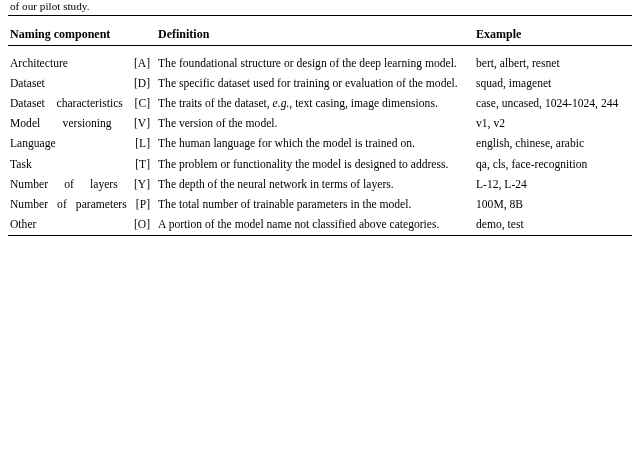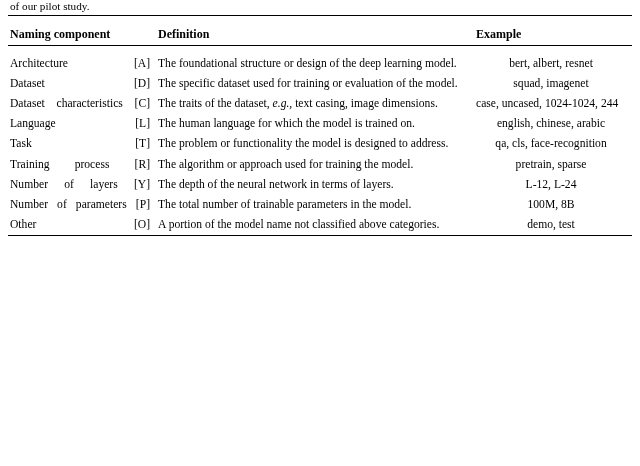--- a/index.html
+++ b/index.html
@@ -67,7 +67,7 @@
   td.comp { text-align: justify; text-align-last: justify; padding-right: 14px; }
   td.def  { text-align: justify; padding-right: 12px; }
   td.ex   { text-align: justify; padding-right: 2px; }
-  td.ex.nojust { text-align: center; }
+  td.ex.nojust { text-align: left; }
   .it { font-style: italic; }
 </style>
 </head>

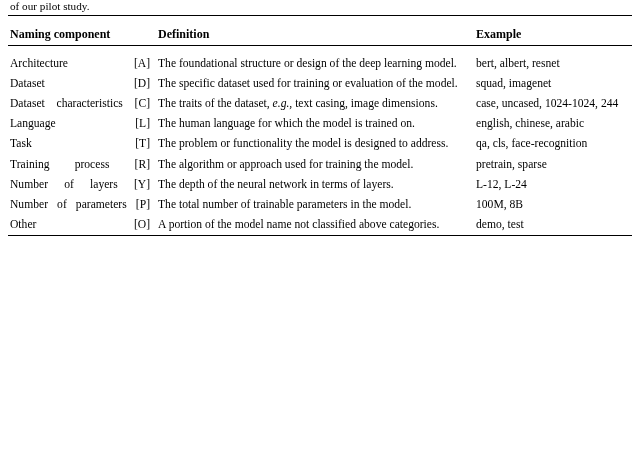--- a/index.html
+++ b/index.html
@@ -113,6 +113,11 @@
         <td class="ex">case, uncased, 1024-1024, 244</td>
       </tr>
       <tr>
+        <td class="comp">Model versioning [V]</td>
+        <td class="def">The version of the model.</td>
+        <td class="ex nojust">v1, v2</td>
+      </tr>
+      <tr>
         <td class="comp">Language [L]</td>
         <td class="def">The human language for which the model is trained on.</td>
         <td class="ex nojust">english, chinese, arabic</td>

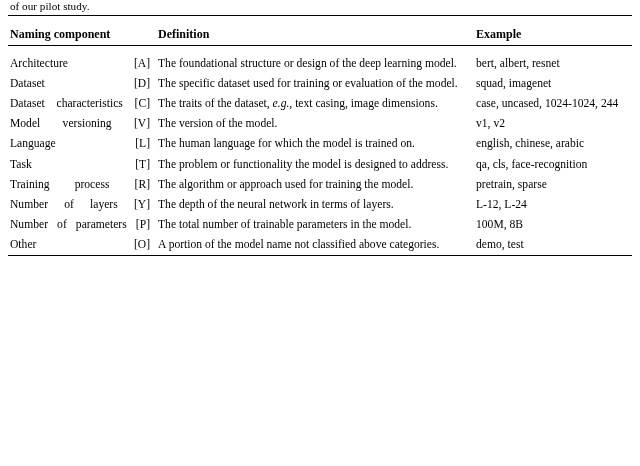--- a/index.html
+++ b/index.html
@@ -128,11 +128,6 @@
         <td class="ex nojust">qa, cls, face-recognition</td>
       </tr>
       <tr>
-        <td class="comp">Training process [R]</td>
-        <td class="def">The algorithm or approach used for training the model.</td>
-        <td class="ex nojust">pretrain, sparse</td>
-      </tr>
-      <tr>
         <td class="comp">Number of layers [Y]</td>
         <td class="def">The depth of the neural network in terms of layers.</td>
         <td class="ex nojust">L-12, L-24</td>

